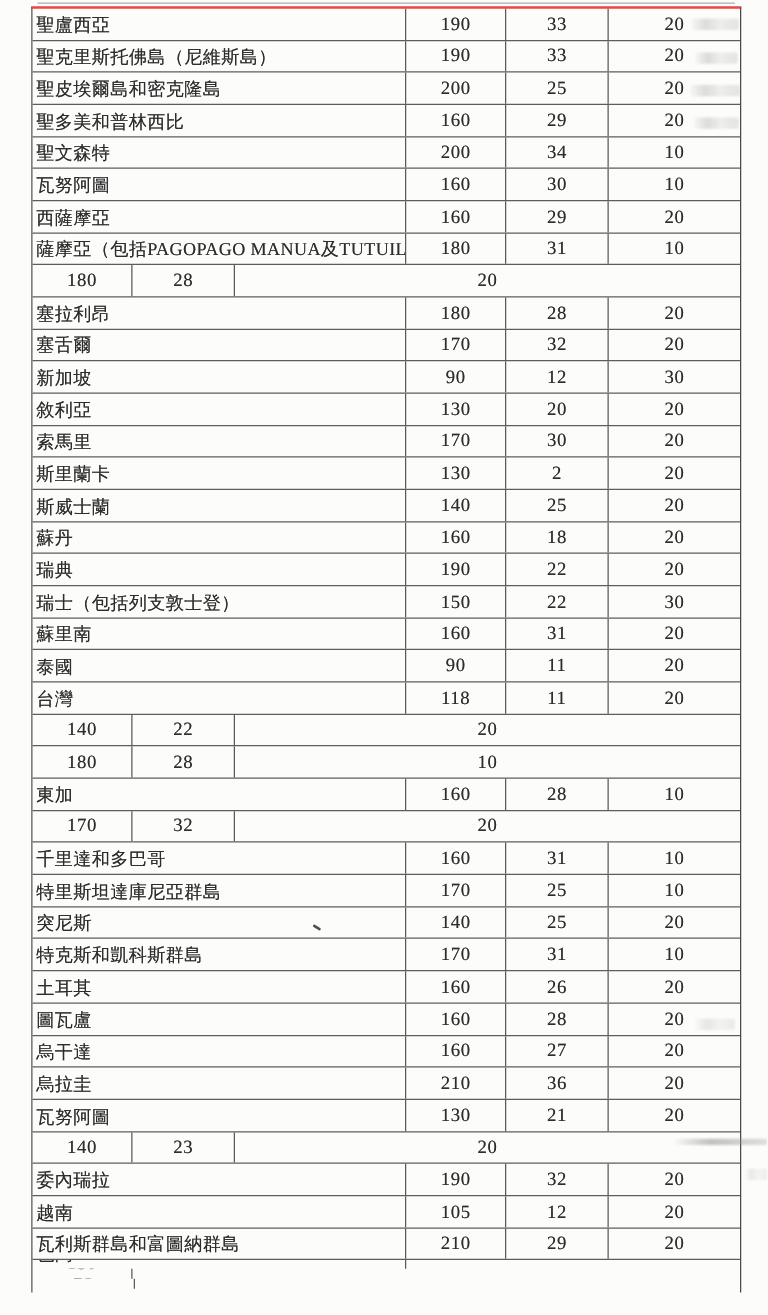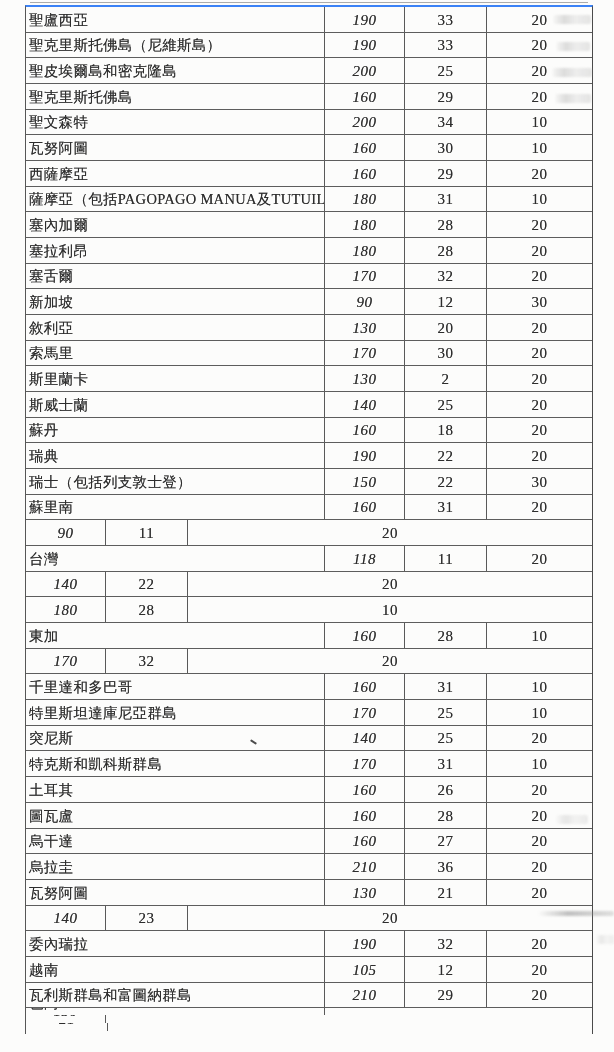--- a/index.html
+++ b/index.html
@@ -25,7 +25,7 @@
     top: 5px; left: 25px;
     width: 568px;
     box-sizing: border-box;
-    border-top: 2px solid #3b82f6;
+    border-top: 2px solid #ef4444;
     border-left: 1px solid #565656;
     border-right: 1px solid #4a4a4a;
     background: transparent;

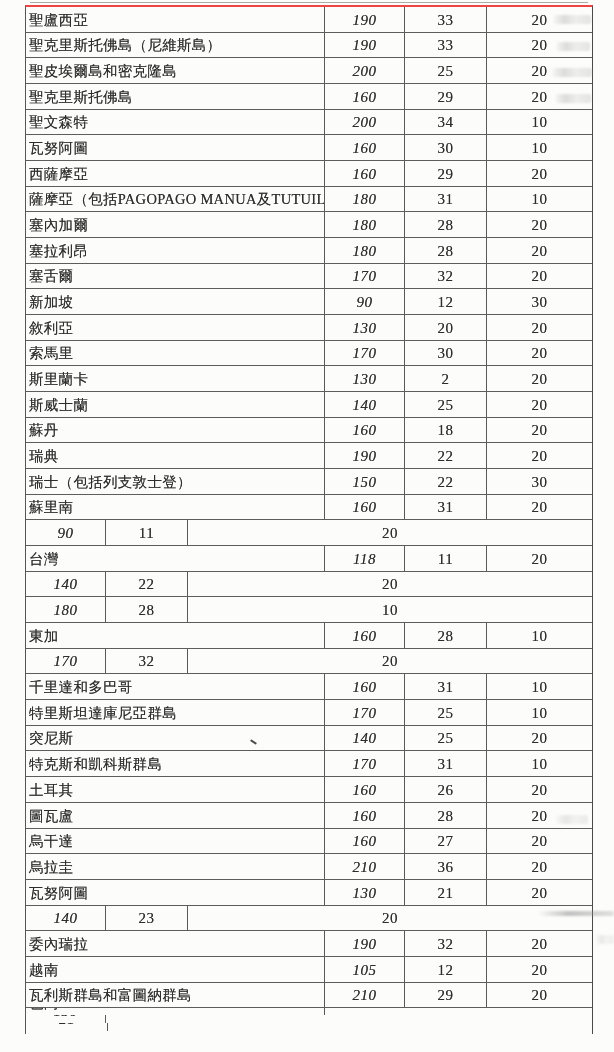--- a/index.html
+++ b/index.html
@@ -59,7 +59,7 @@
     font-size: 15px;
     letter-spacing: 0.5px;
   }
-  .cell.num.v1 { width: 80px; border-right: 1px solid #595959; font-style: italic; }
+  .cell.num.v1 { width: 80px; border-right: 1px solid #595959; }
   .cell.num.v2 { width: 82px; border-right: 1px solid #595959; }
   .cell.num.v3 { flex: 1; border-right: none; }
   

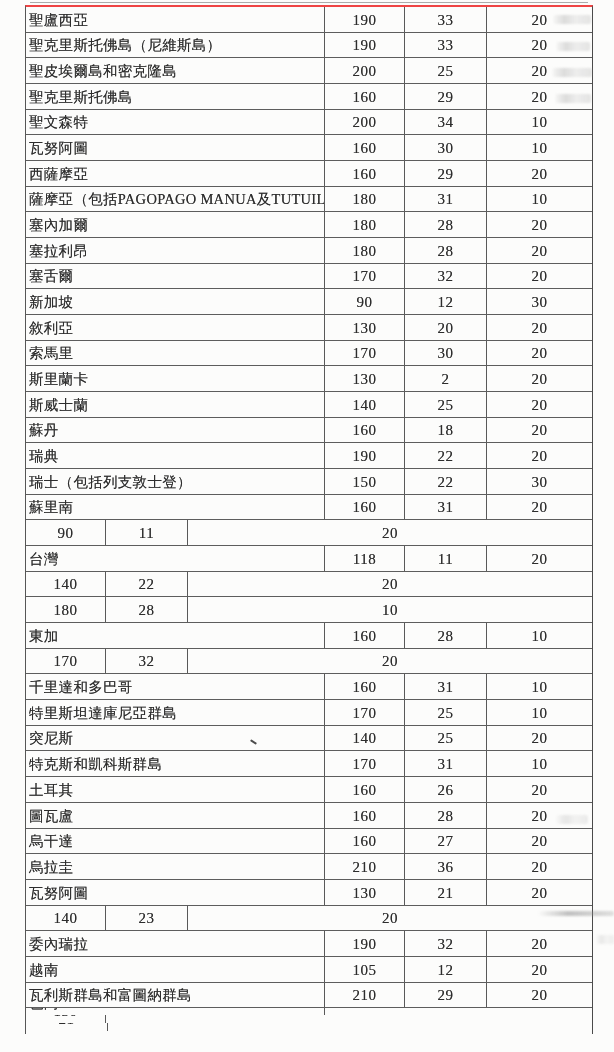--- a/index.html
+++ b/index.html
@@ -120,7 +120,7 @@
       <div class="cell num v3">20</div>
     </div>
       <div class="row">
-      <div class="cell name">聖克里斯托佛島</div>
+      <div class="cell name">聖多美和普林西比</div>
       <div class="cell num v1">160</div>
       <div class="cell num v2">29</div>
       <div class="cell num v3">20</div>

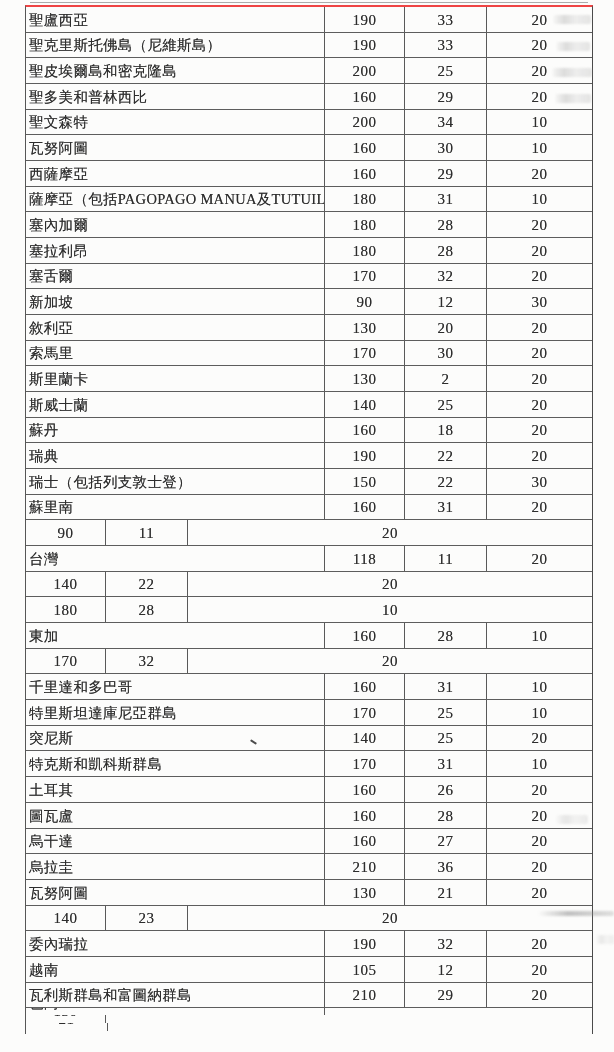--- a/index.html
+++ b/index.html
@@ -150,7 +150,6 @@
       <div class="cell num v3">10</div>
     </div>
       <div class="row">
-      <div class="cell name">塞內加爾</div>
       <div class="cell num v1">180</div>
       <div class="cell num v2">28</div>
       <div class="cell num v3">20</div>

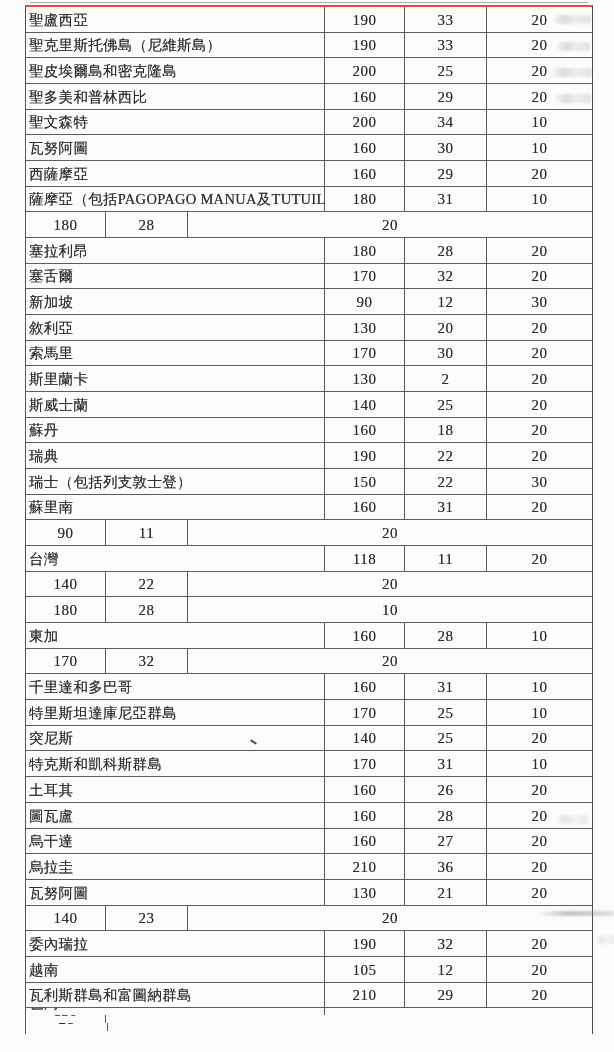--- a/index.html
+++ b/index.html
@@ -221,6 +221,7 @@
       <div class="cell num v3">20</div>
     </div>
       <div class="row">
+      <div class="cell name">泰國</div>
       <div class="cell num v1">90</div>
       <div class="cell num v2">11</div>
       <div class="cell num v3">20</div>

